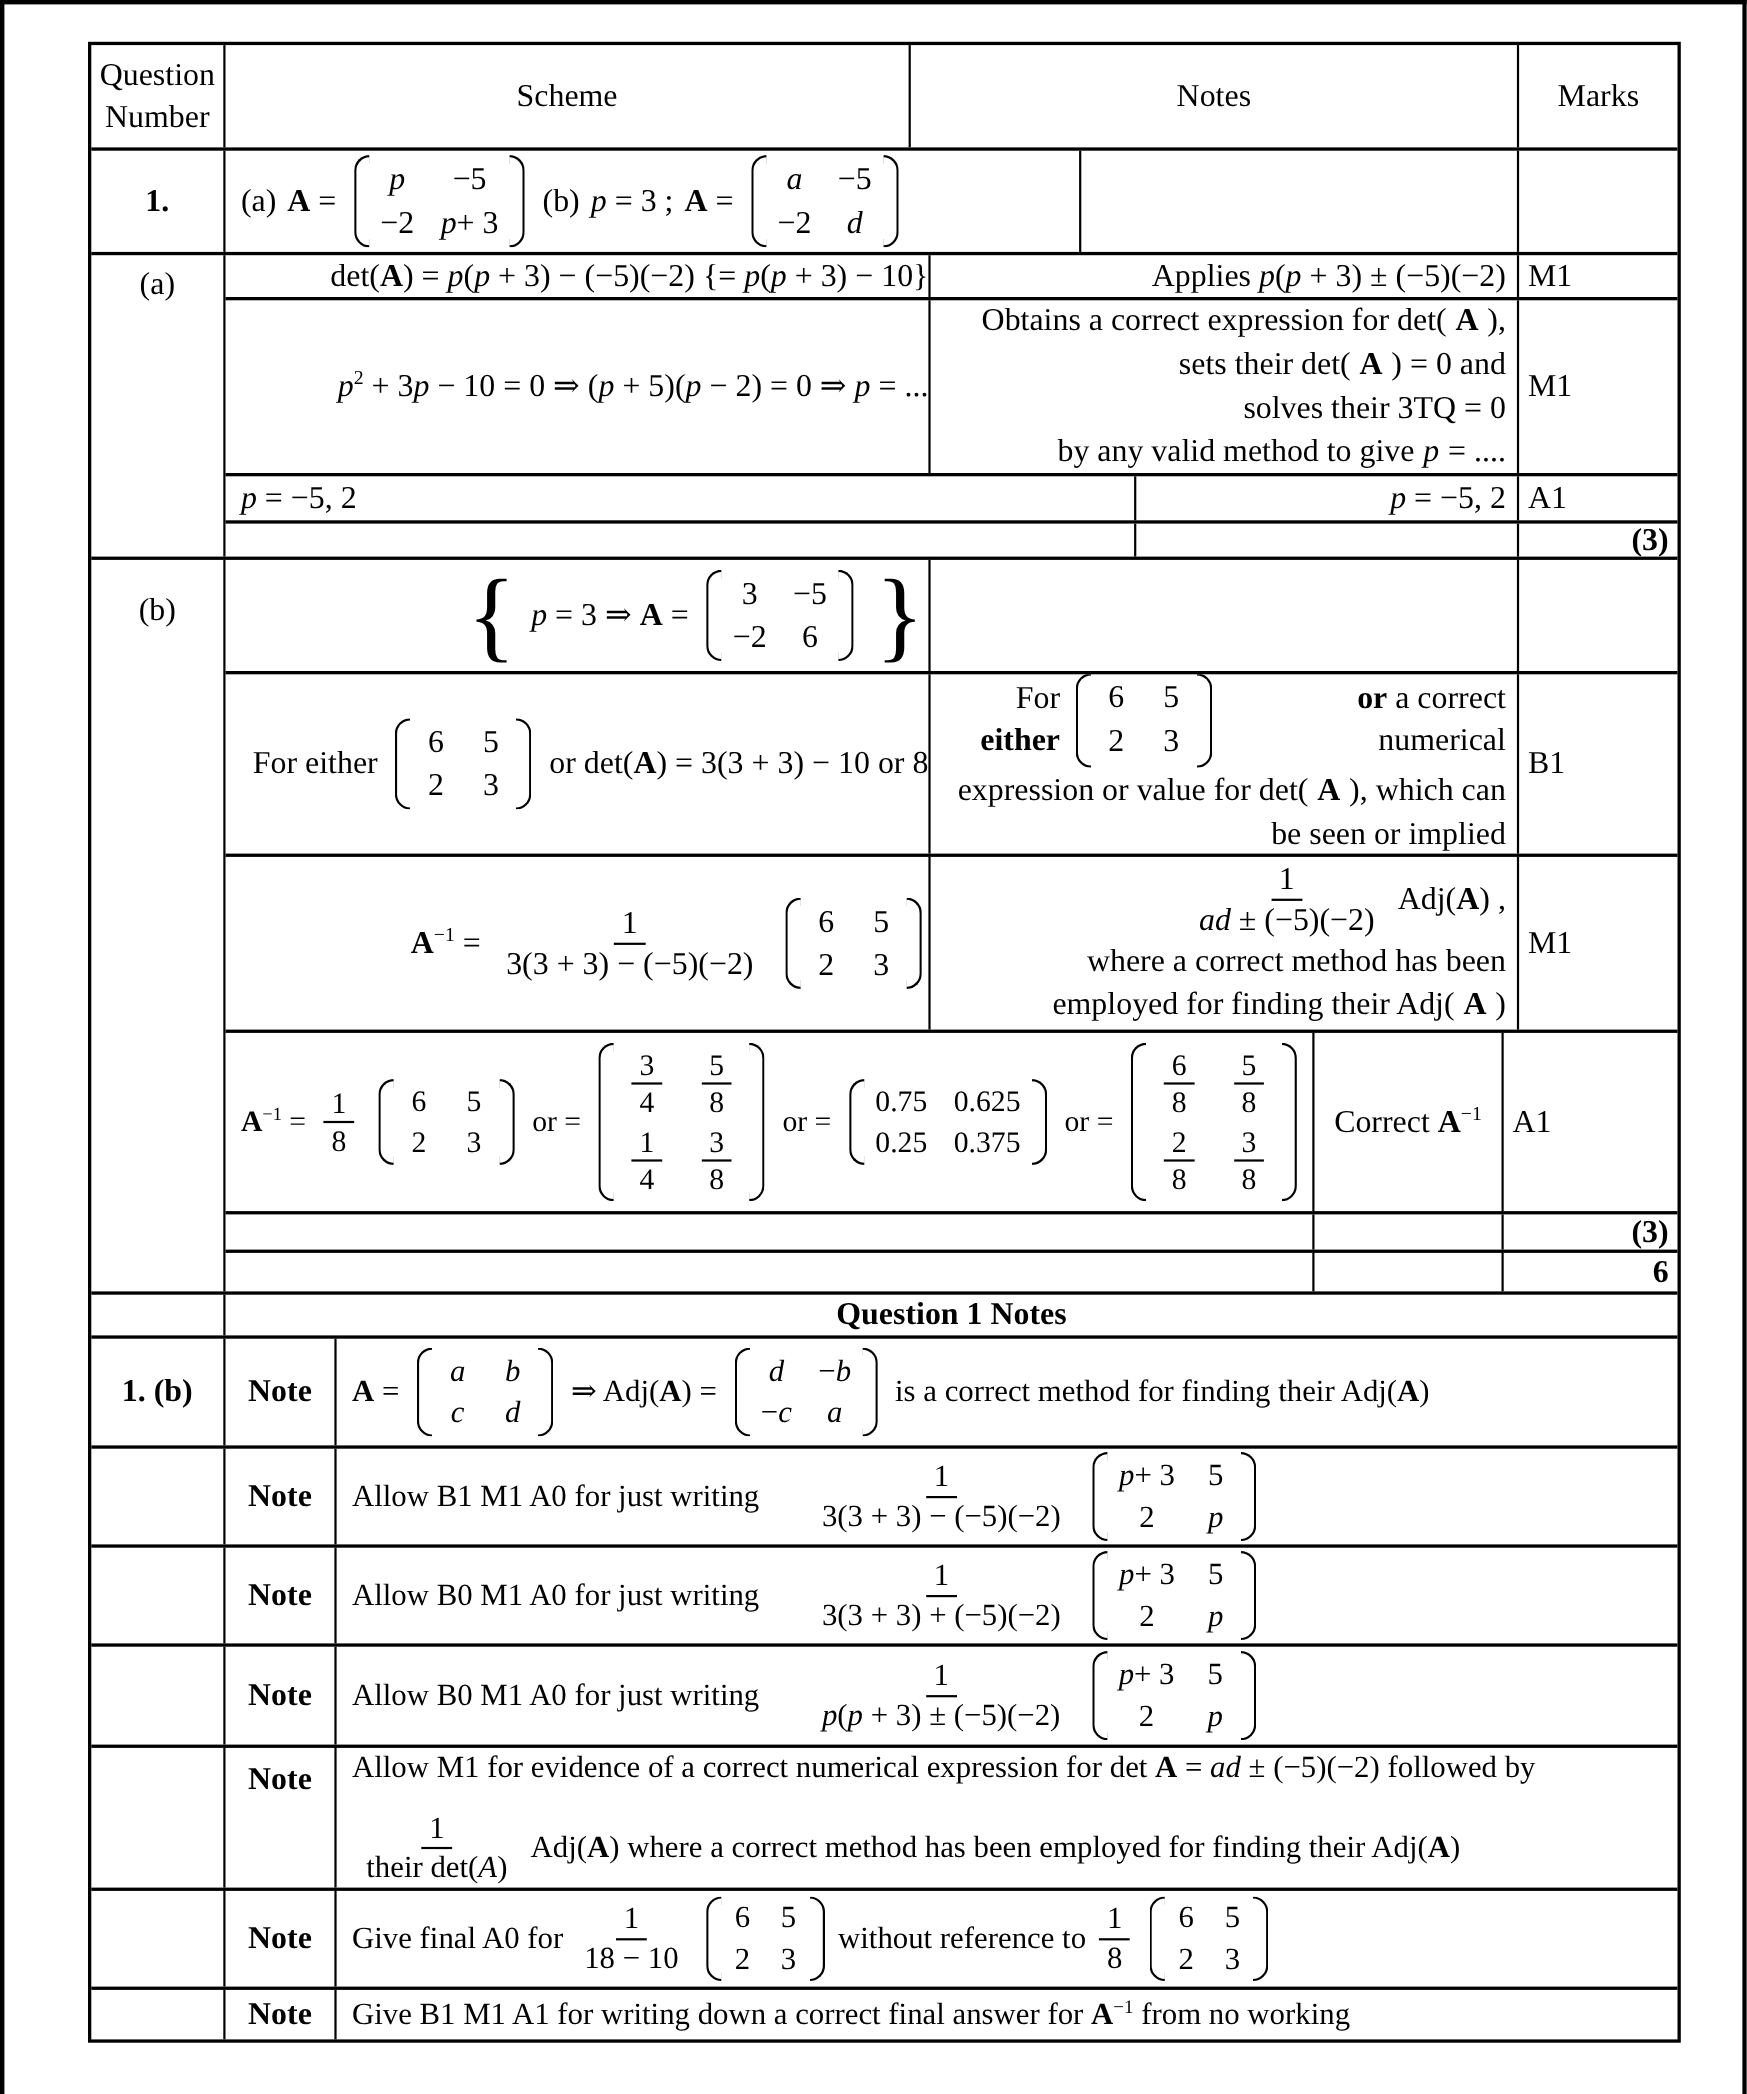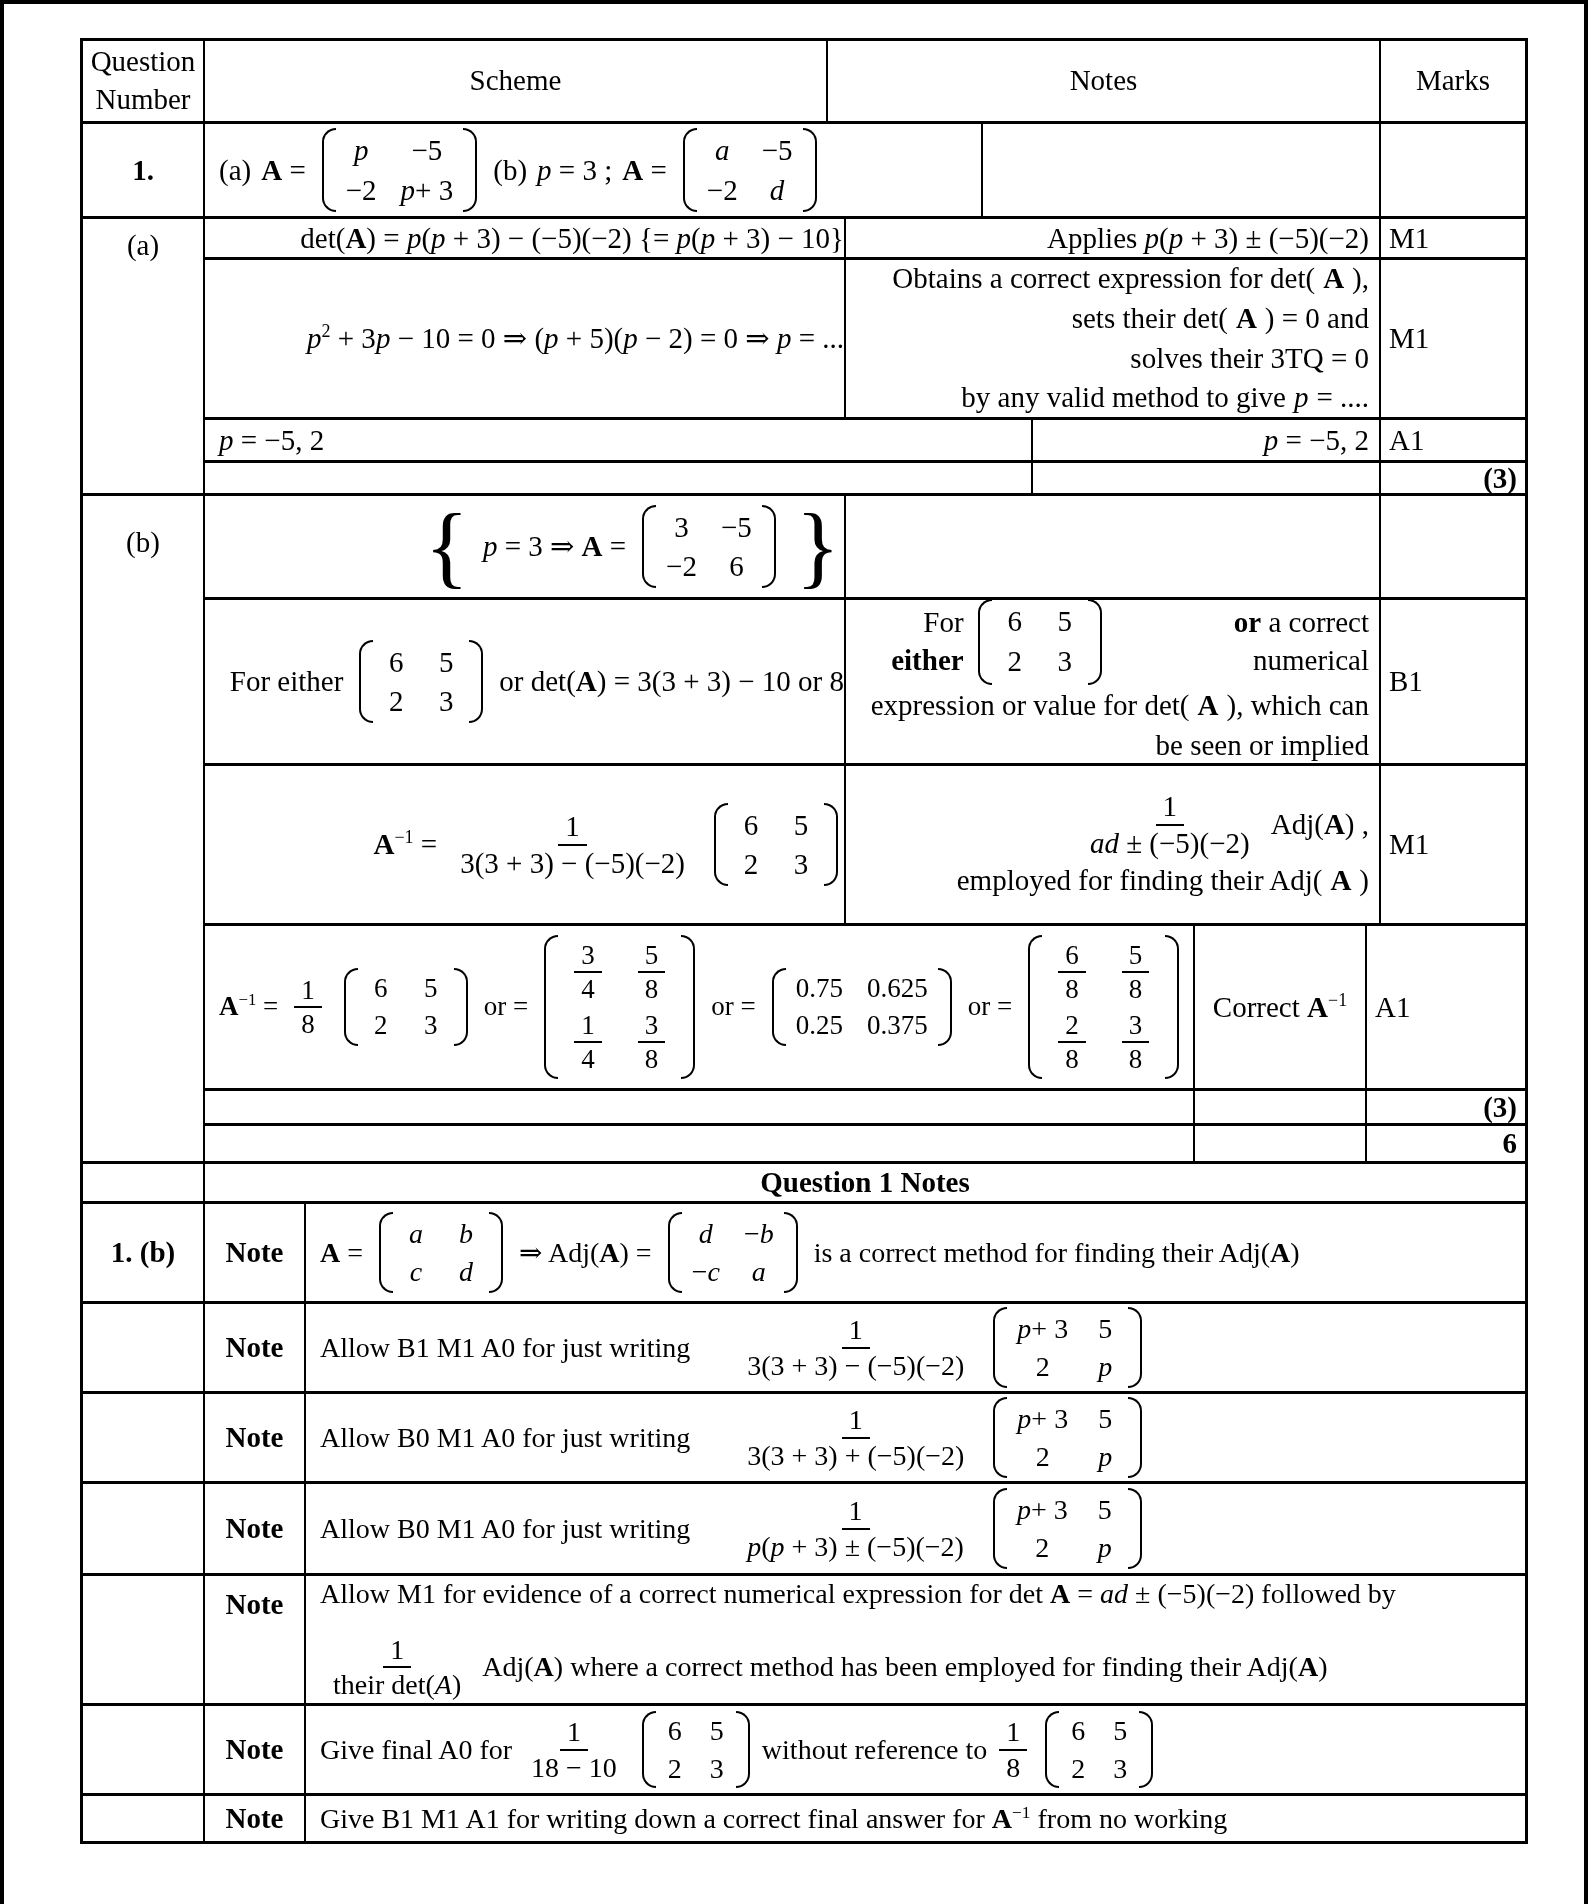--- a/index.html
+++ b/index.html
@@ -28,7 +28,7 @@
   .wsc{width:990px;flex:none;} .wnc{width:172px;flex:none;}
   .wlabel{width:101px;flex:none;justify-content:center;font-weight:bold;}
   
-  .h-header{height:83px;} .h-row1{height:95px;} .h-det{height:41px;} .h-quad{height:160px;}
+  .h-header{height:96px;} .h-row1{height:95px;} .h-det{height:41px;} .h-quad{height:160px;}
   .h-ans{height:43px;} .h-sub{height:30px;} .h-bstmt{height:104px;} .h-b1{height:166px;}
   .h-m1{height:160px;} .h-a1{height:165px;} .h-b3{height:35px;} .h-t6{height:35px;}
   .h-q1n{height:40px;} .h-n1{height:100px;} .h-n2{height:90px;} .h-n3{height:90px;}

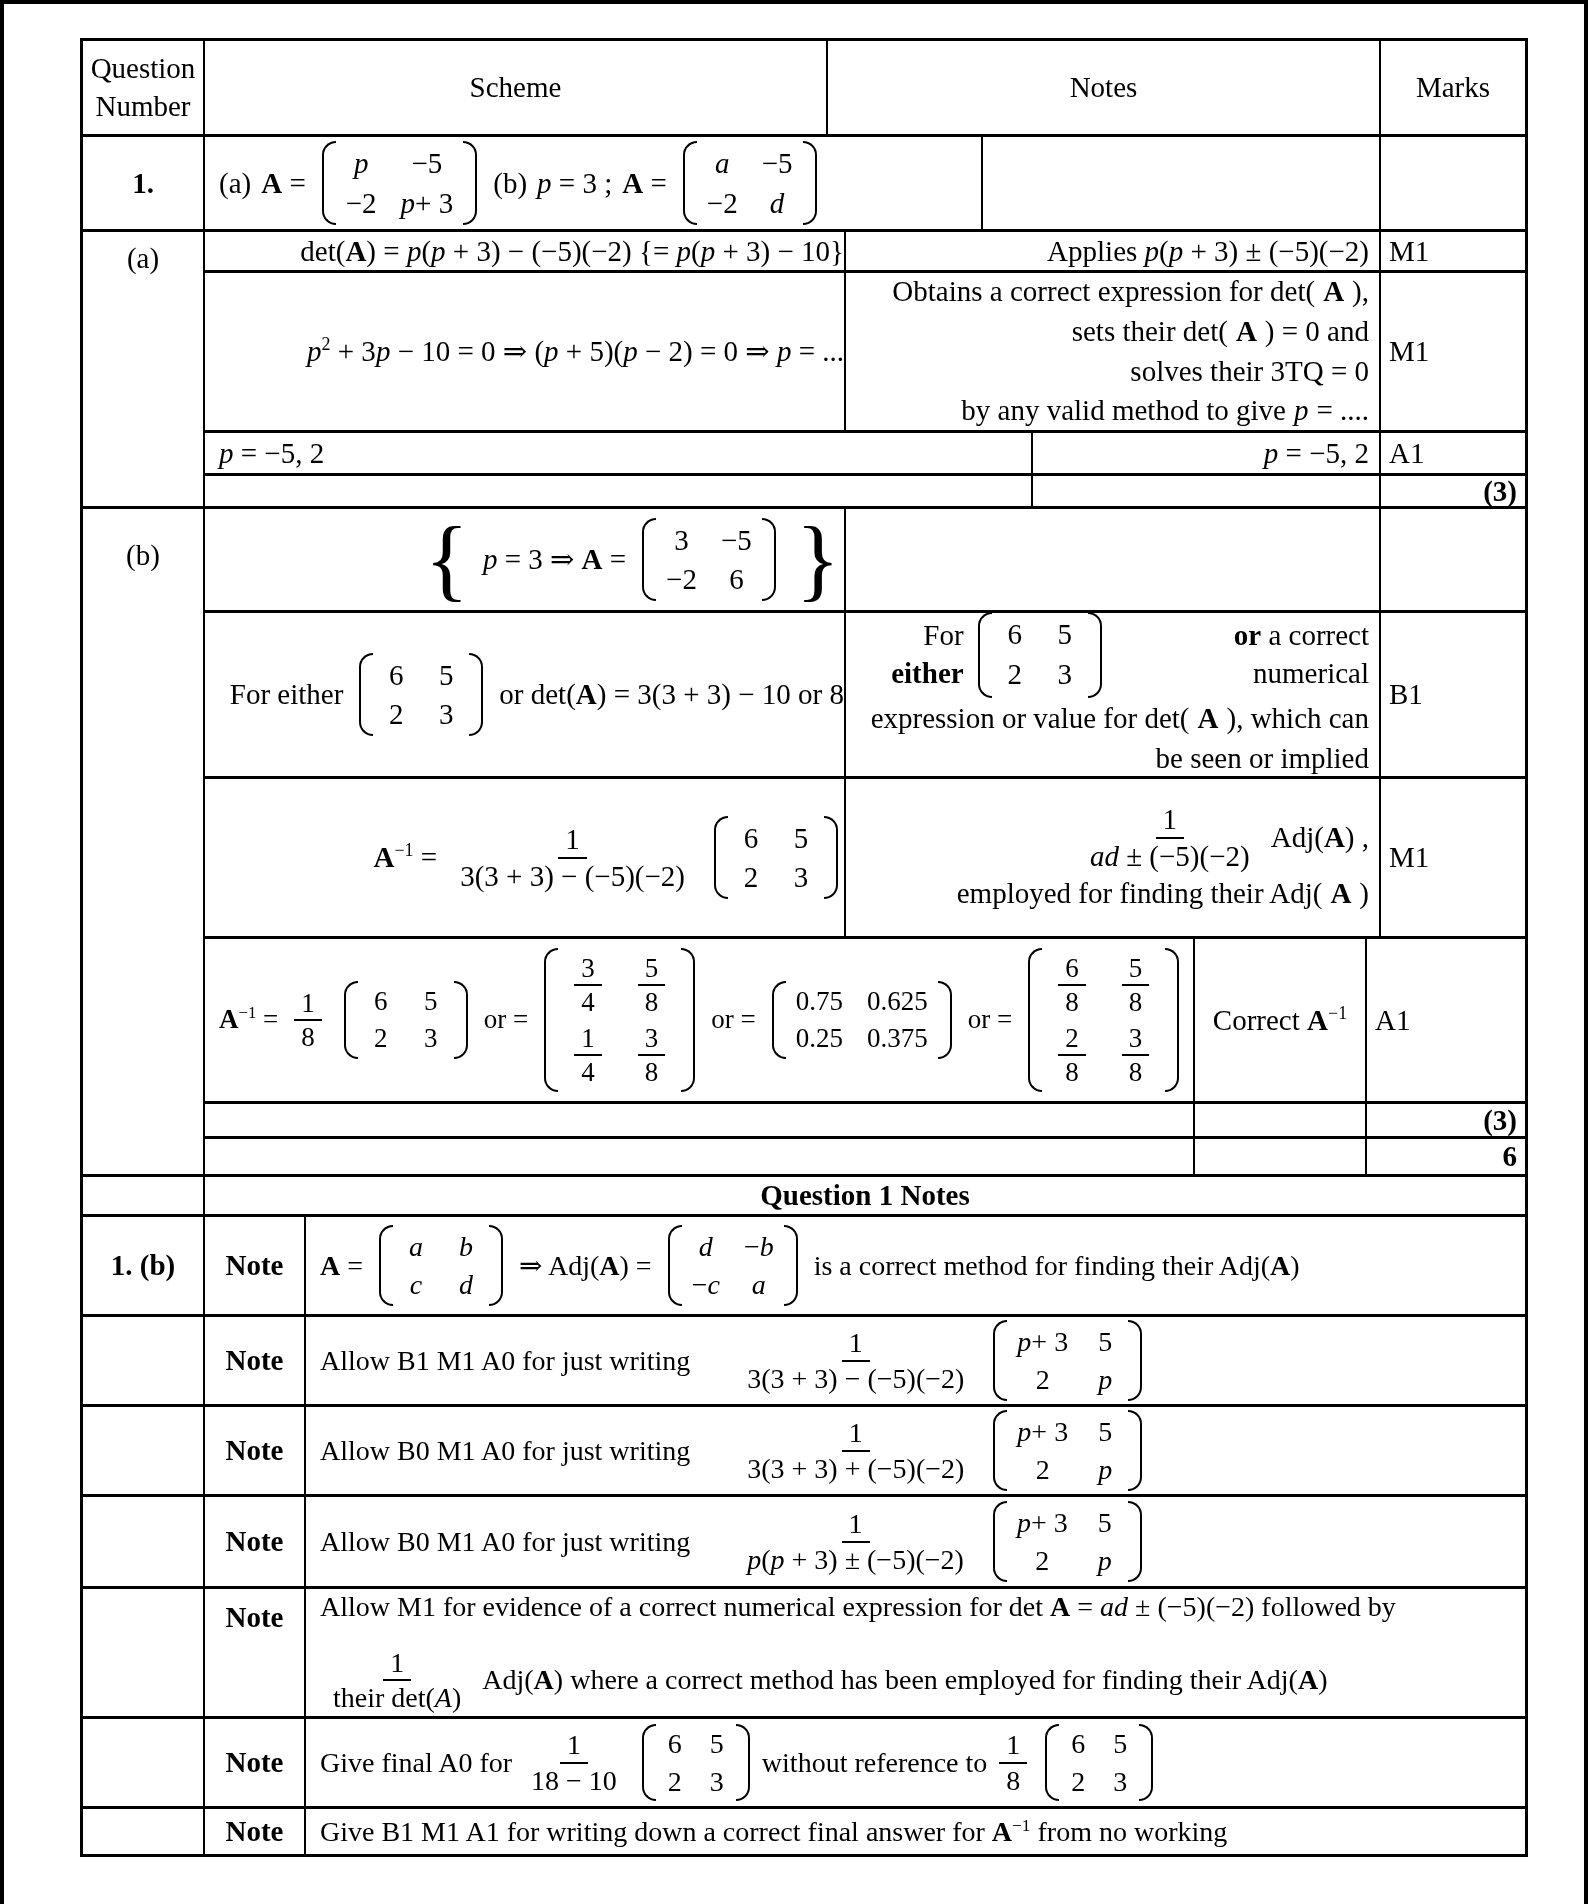--- a/index.html
+++ b/index.html
@@ -264,6 +264,7 @@
             </span>
             <span>Adj(<b>A</b>) ,</span>
           </span>
+          <span class="nline">where a correct method has been</span>
           <span class="nline">employed for finding their Adj(<b>A</b>)</span>
         </div>
         <div class="cell marks">

